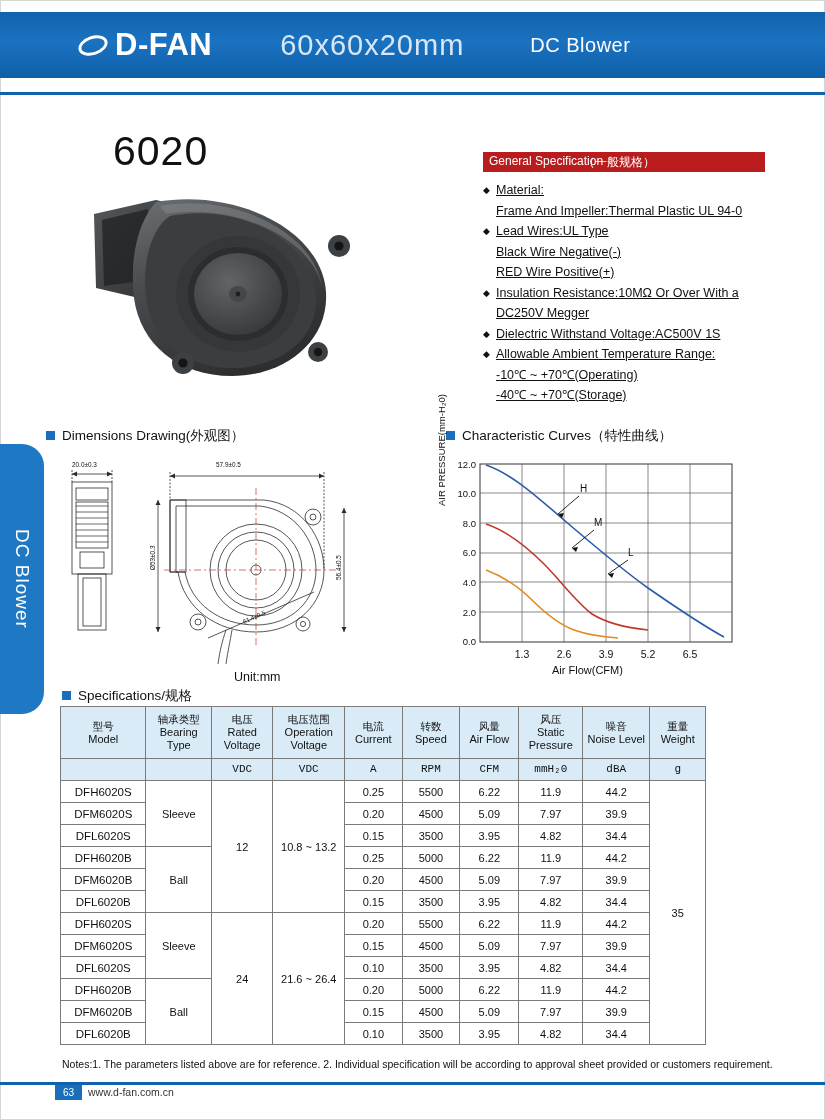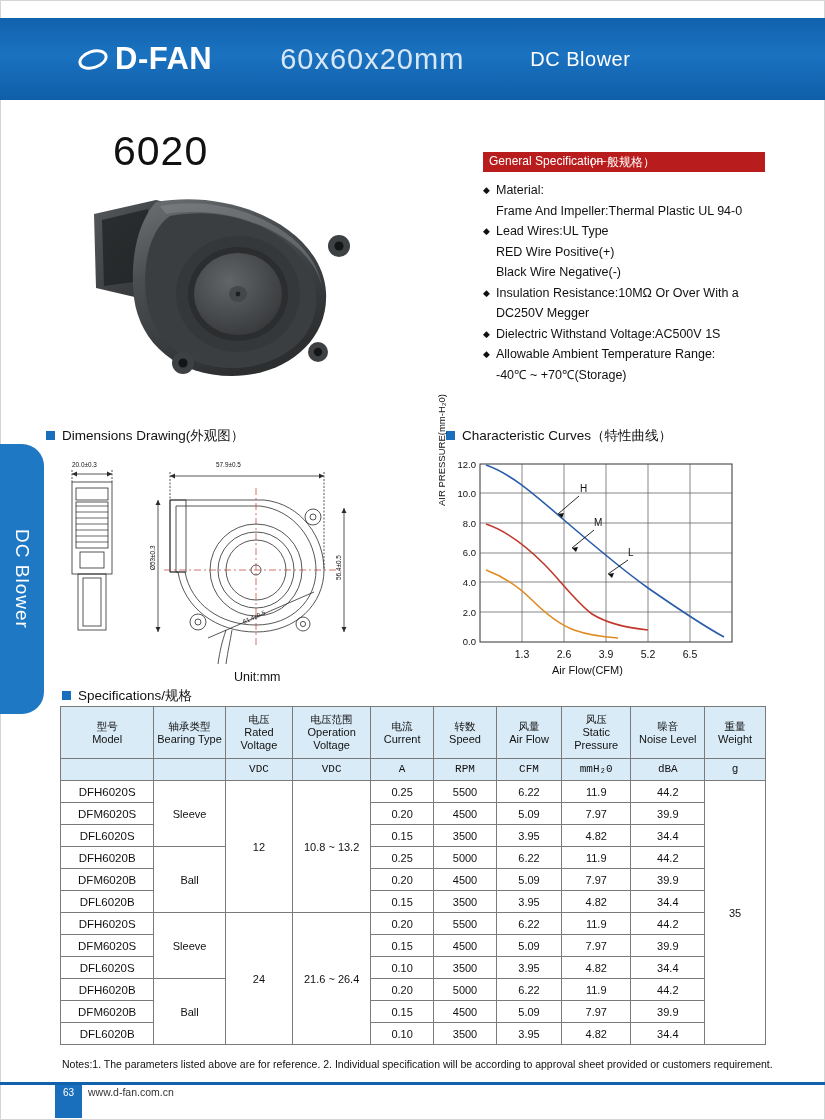--- a/index.html
+++ b/index.html
@@ -15,7 +15,7 @@
 
   
   .header {
-    position: absolute; top: 18px; left: 0; width: 825px; height: 82px;
+    position: absolute; top: 12px; left: 0; width: 825px; height: 66px;
     background: linear-gradient(to bottom, #1162ad 0%, #1a72c0 45%, #0f5ea8 100%);
     display: flex; align-items: center;
   }

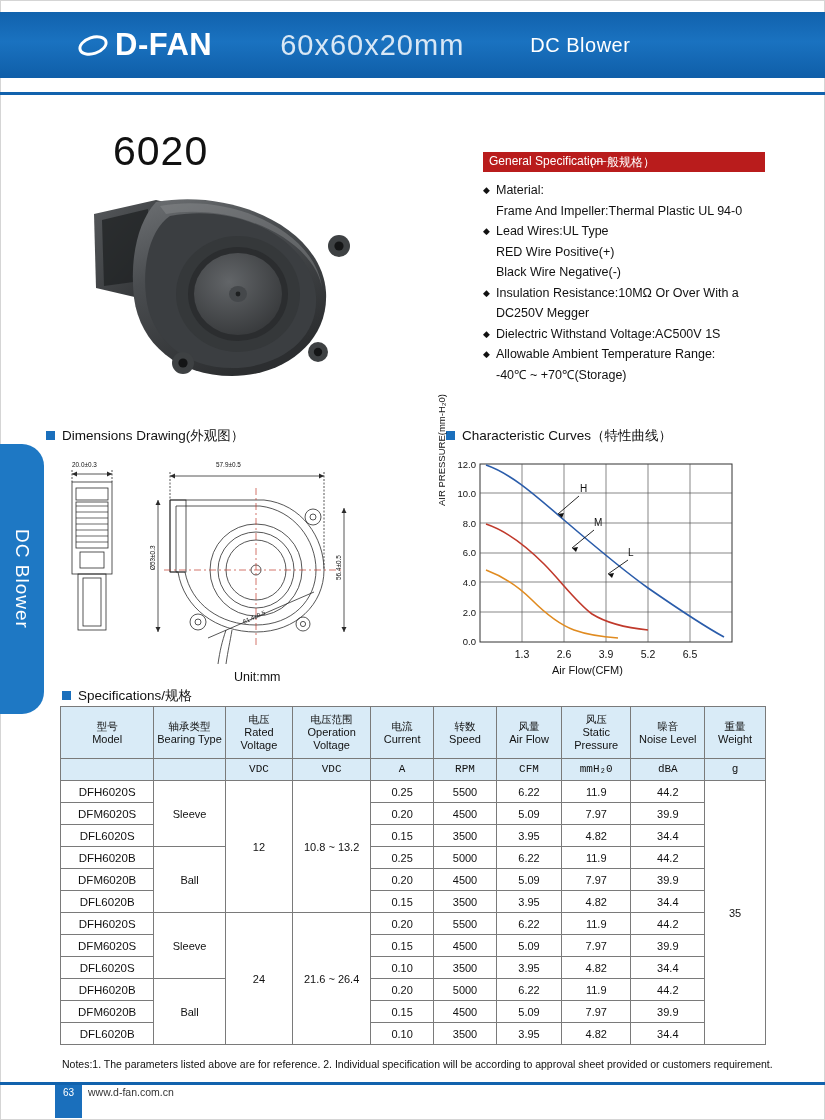--- a/index.html
+++ b/index.html
@@ -73,7 +73,7 @@
   .spec-title span.cn { left: 100px; }
   .spec-list {
     position: absolute; left: 483px; top: 180px; width: 320px;
-    font-size: 12.5px; line-height: 20.5px; color:#111;
+    font-size: 12.5px; line-height: 20.5px; color:#111;text-decoration:underline;
   }
   .spec-list .d { position: relative; padding-left: 13px; }
   .spec-list .d:before {

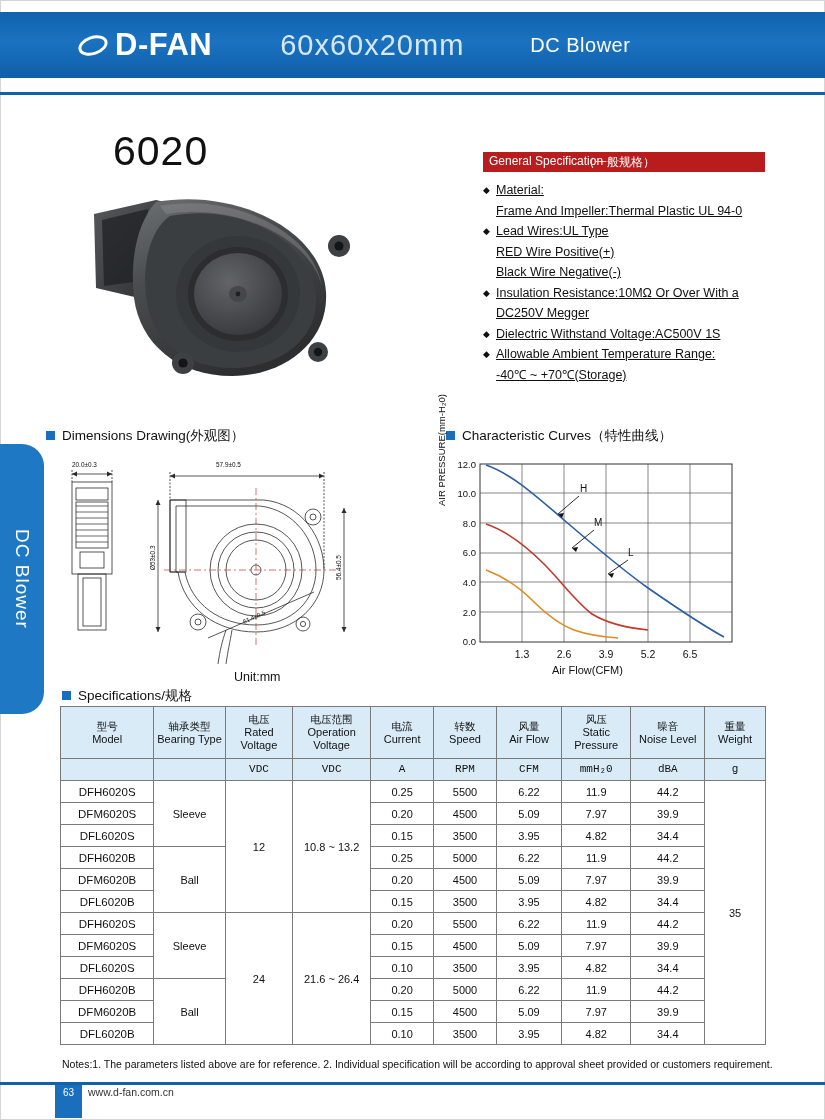--- a/index.html
+++ b/index.html
@@ -210,8 +210,8 @@
   <div class="d">Material:</div>
   <div class="sub">Frame And Impeller:Thermal Plastic UL 94-0</div>
   <div class="d">Lead Wires:UL Type</div>
+  <div class="sub">Black Wire Negative(-)</div>
   <div class="sub">RED Wire Positive(+)</div>
-  <div class="sub">Black Wire Negative(-)</div>
   <div class="d">Insulation Resistance:10MΩ Or Over With a</div>
   <div class="sub">DC250V Megger</div>
   <div class="d">Dielectric Withstand Voltage:AC500V 1S</div>

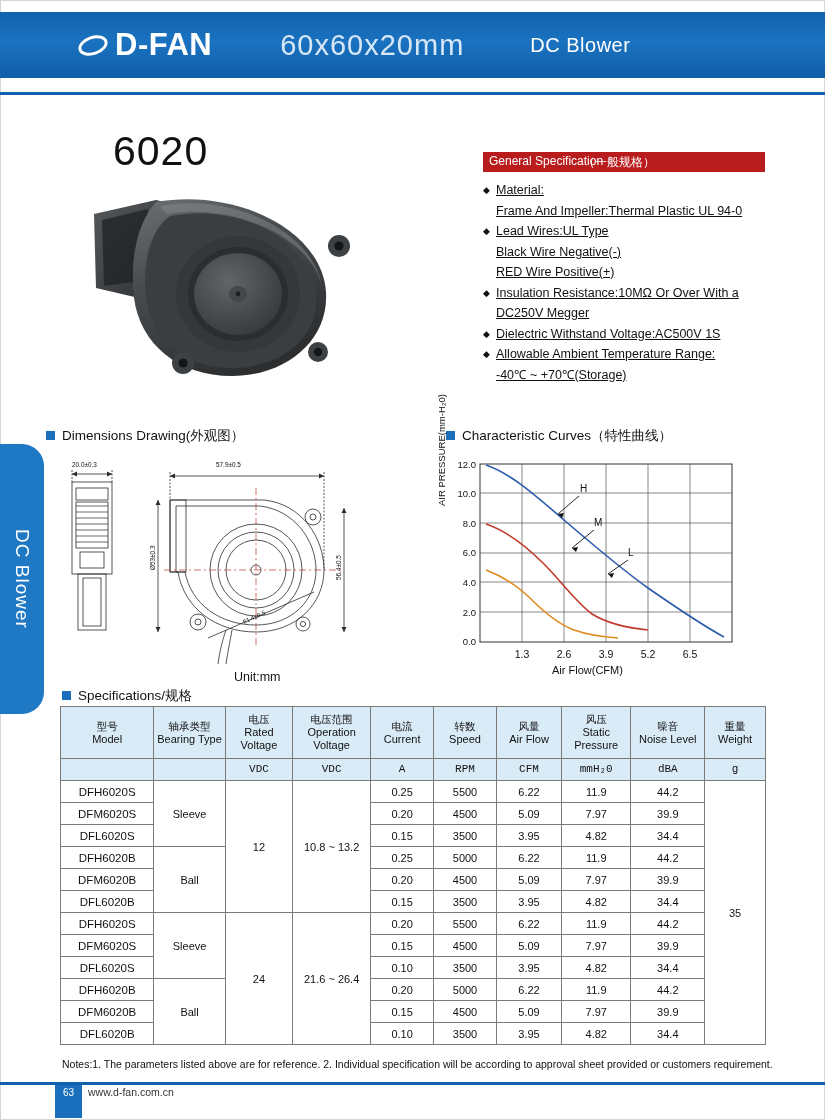--- a/index.html
+++ b/index.html
@@ -216,6 +216,7 @@
   <div class="sub">DC250V Megger</div>
   <div class="d">Dielectric Withstand Voltage:AC500V 1S</div>
   <div class="d">Allowable Ambient Temperature Range:</div>
+  <div class="sub">-10℃ ~ +70℃(Operating)</div>
   <div class="sub">-40℃ ~ +70℃(Storage)</div>
 </div>
 

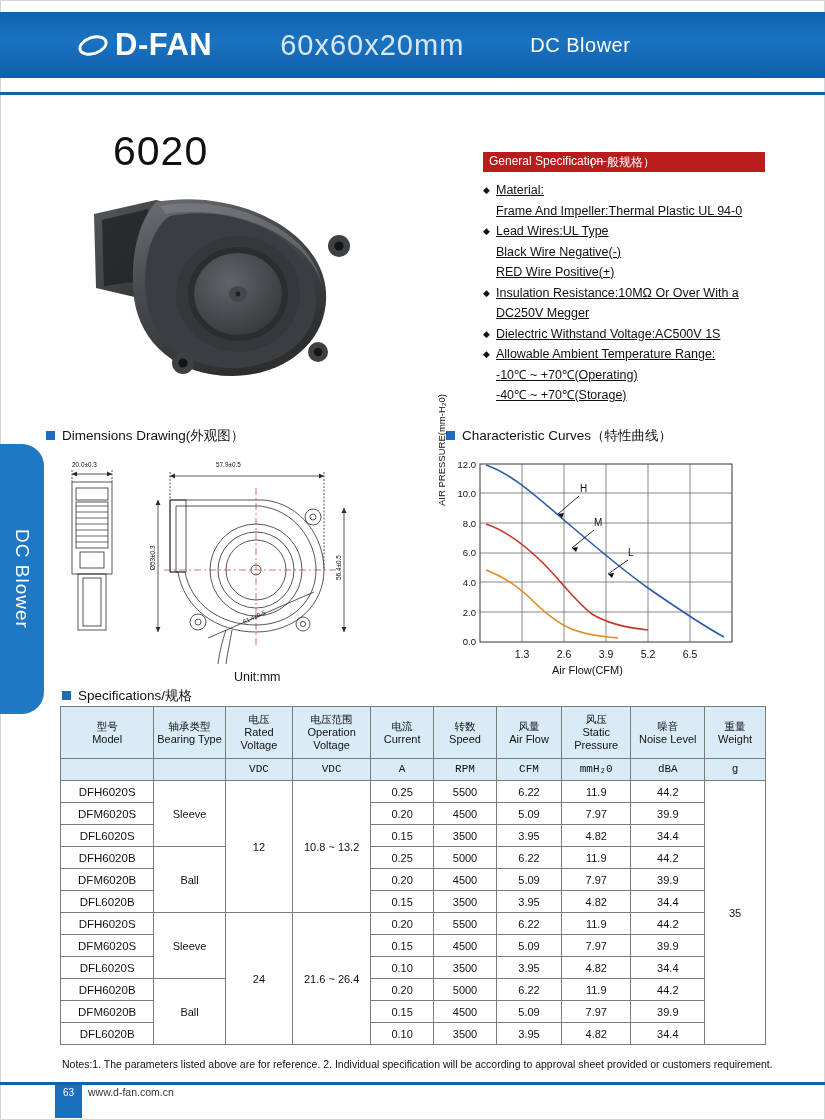--- a/index.html
+++ b/index.html
@@ -104,7 +104,7 @@
 
   
   table.spec {
-    position: absolute; left: 60px; top: 706px; width: 706px;
+    position: absolute; left: 60px; top: 706px; width: 646px;
     border-collapse: collapse; font-size: 11px; color:#111;
   }
   table.spec th, table.spec td {

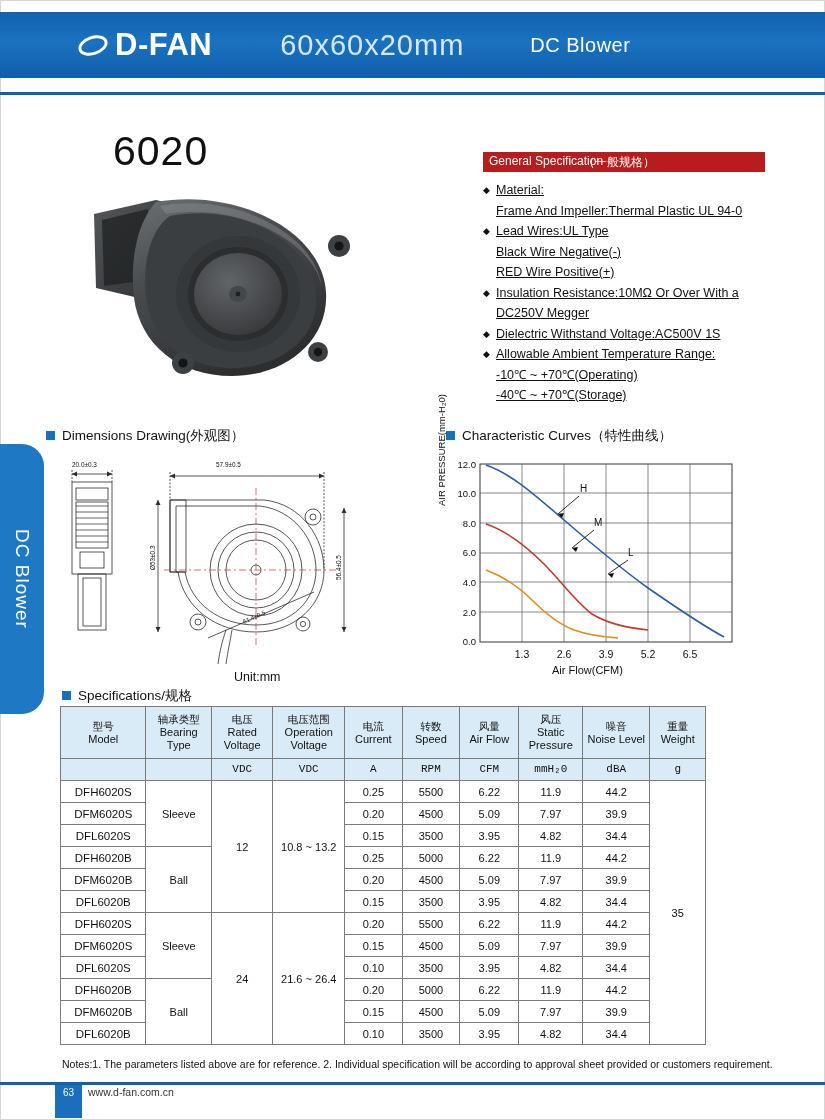--- a/index.html
+++ b/index.html
@@ -128,7 +128,7 @@
     position:absolute; left:0; top: 1082px; width: 825px; height: 3px; background:#1162ad;
   }
   .page-badge {
-    position:absolute; left: 55px; top: 1085px; width: 27px; height: 33px;
+    position:absolute; left: 55px; top: 1085px; width: 27px; height: 15px;
     background:#1a6fbc; color:#fff; font-size: 10px; text-align:center; line-height:15px;
   }
   .footer-url { position:absolute; left: 88px; top: 1086px; font-size: 10.5px; color:#333; }

